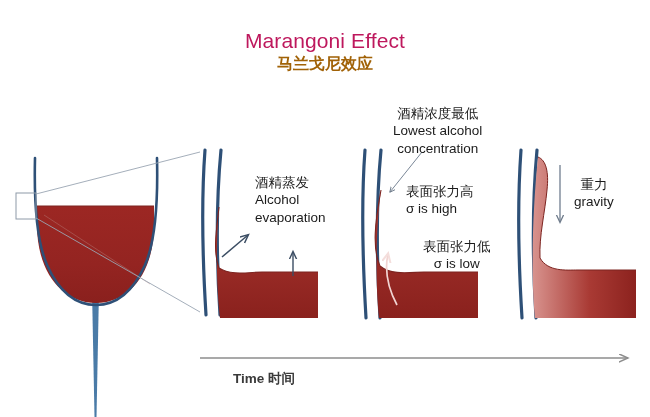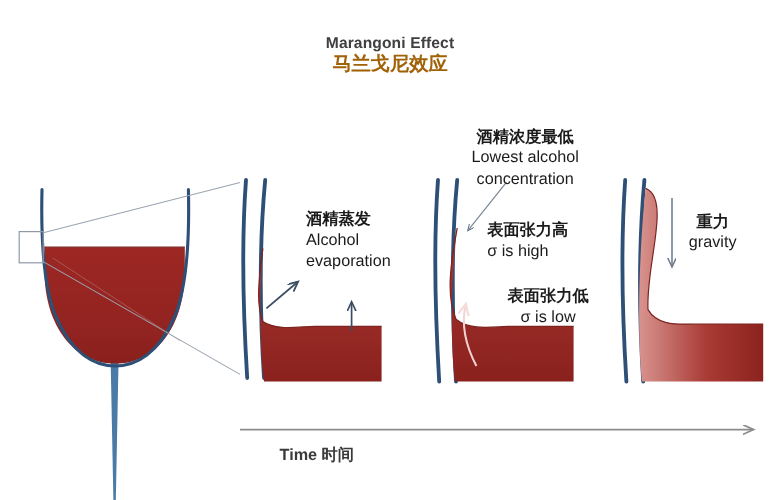--- a/index.html
+++ b/index.html
@@ -30,10 +30,10 @@
     line-height: 1.25;
   }
   .title-en {
-    font-size: 13px;
-    font-weight: bold;
+    font-size: 21px;
+    font-weight: normal;
     letter-spacing: 0.1px;
-    color: #404040;
+    color: #be185d;
   }
   .title-zh {
     font-size: 16px;

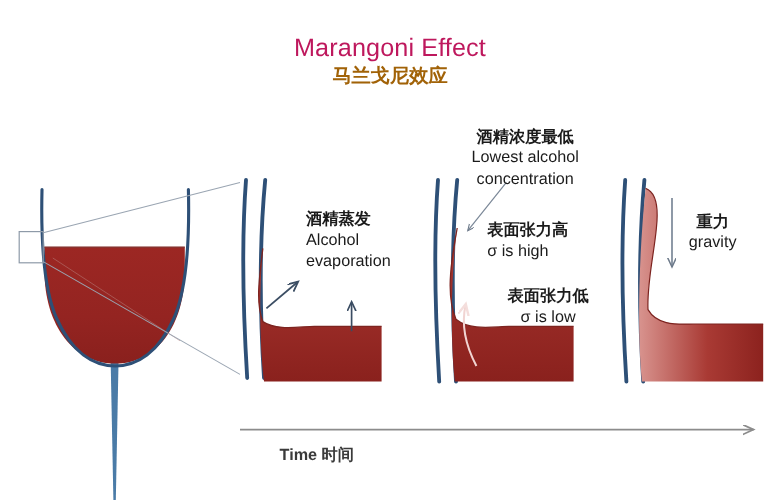--- a/index.html
+++ b/index.html
@@ -47,7 +47,7 @@
     white-space: nowrap;
   }
   .lbl .zh {
-    font-weight: bold;
+    font-weight: normal;
     font-size: 13.5px;
     display: block;
   }

